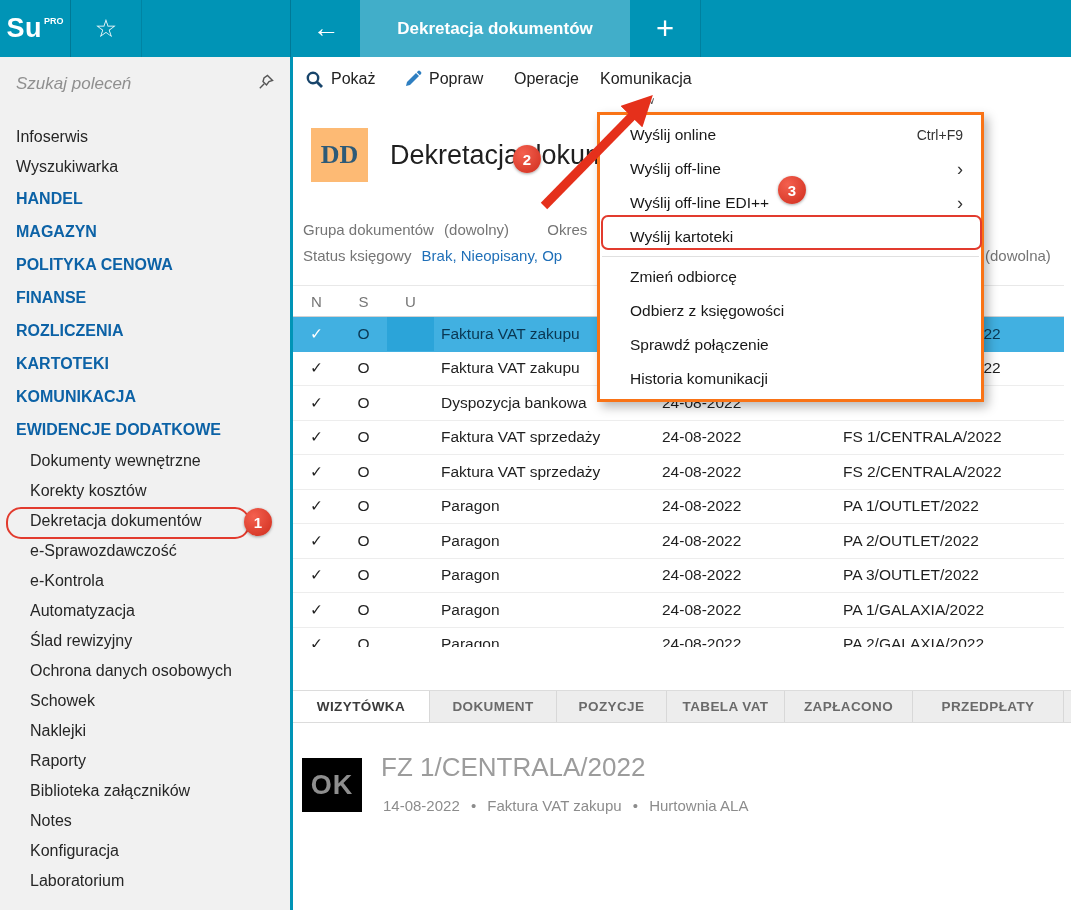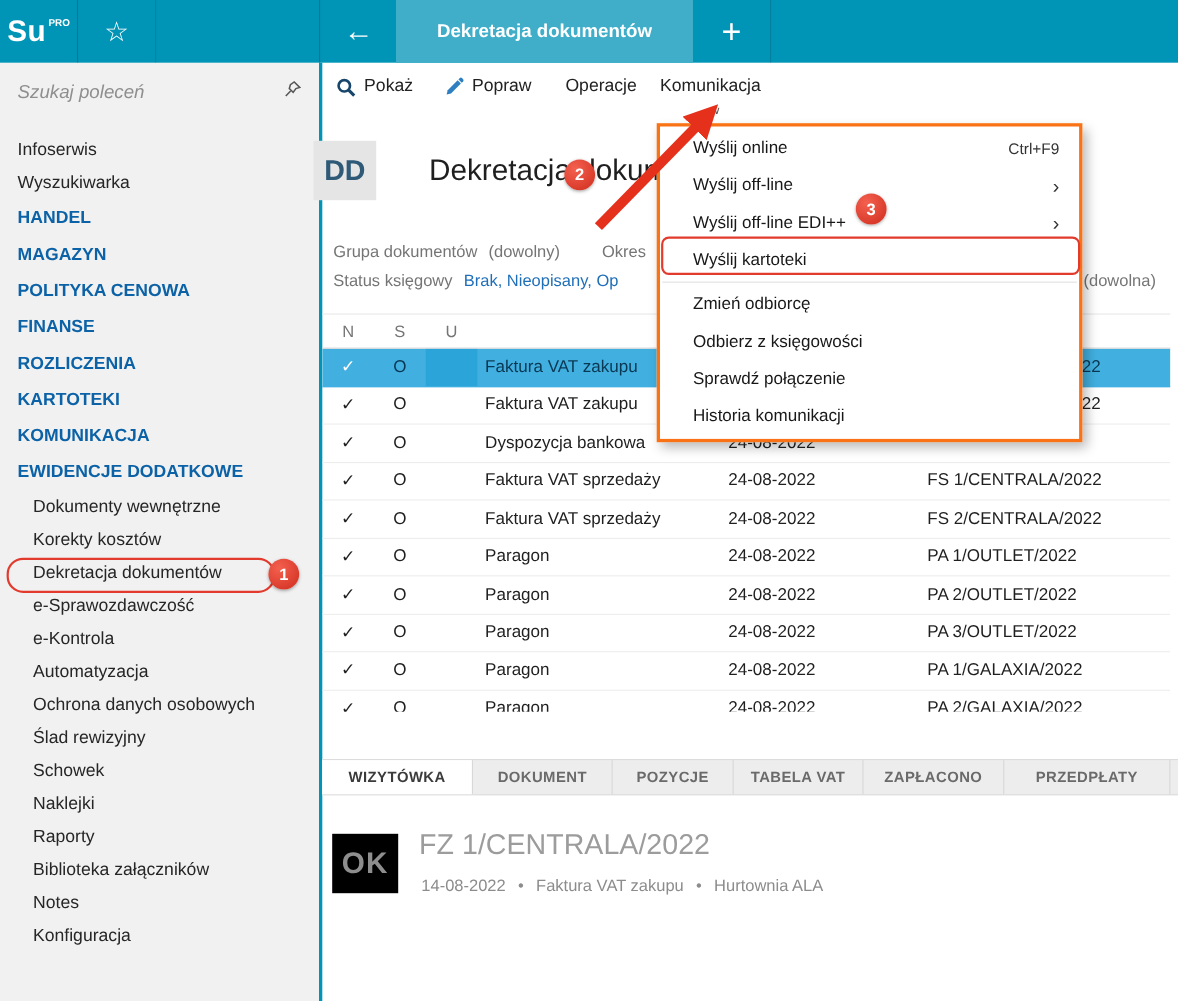--- a/index.html
+++ b/index.html
@@ -34,8 +34,8 @@
   .tb-comm{left:600px;}
   .comm-chevron{position:absolute;left:648px;top:95px;font-size:10px;color:#555;}
   
-  .dd-badge{position:absolute;left:285px;top:128px;width:57px;height:54px;background:#e5e5e5;color:#2e5a77;
-            display:flex;align-items:center;justify-content:center;font-size:26px;font-weight:700;}
+  .dd-badge{position:absolute;left:311px;top:128px;width:57px;height:54px;background:#fdba74;color:#2e5a77;
+            display:flex;align-items:center;justify-content:center;font-size:26px;font-weight:700;font-family:Liberation Serif, serif;}
   .page-title{position:absolute;left:390px;top:140px;font-size:27px;color:#1f1f1f;}
   .filter-line1{position:absolute;left:303px;top:221px;font-size:15px;color:#757575;}
   .filter-extra{margin-left:34px;}

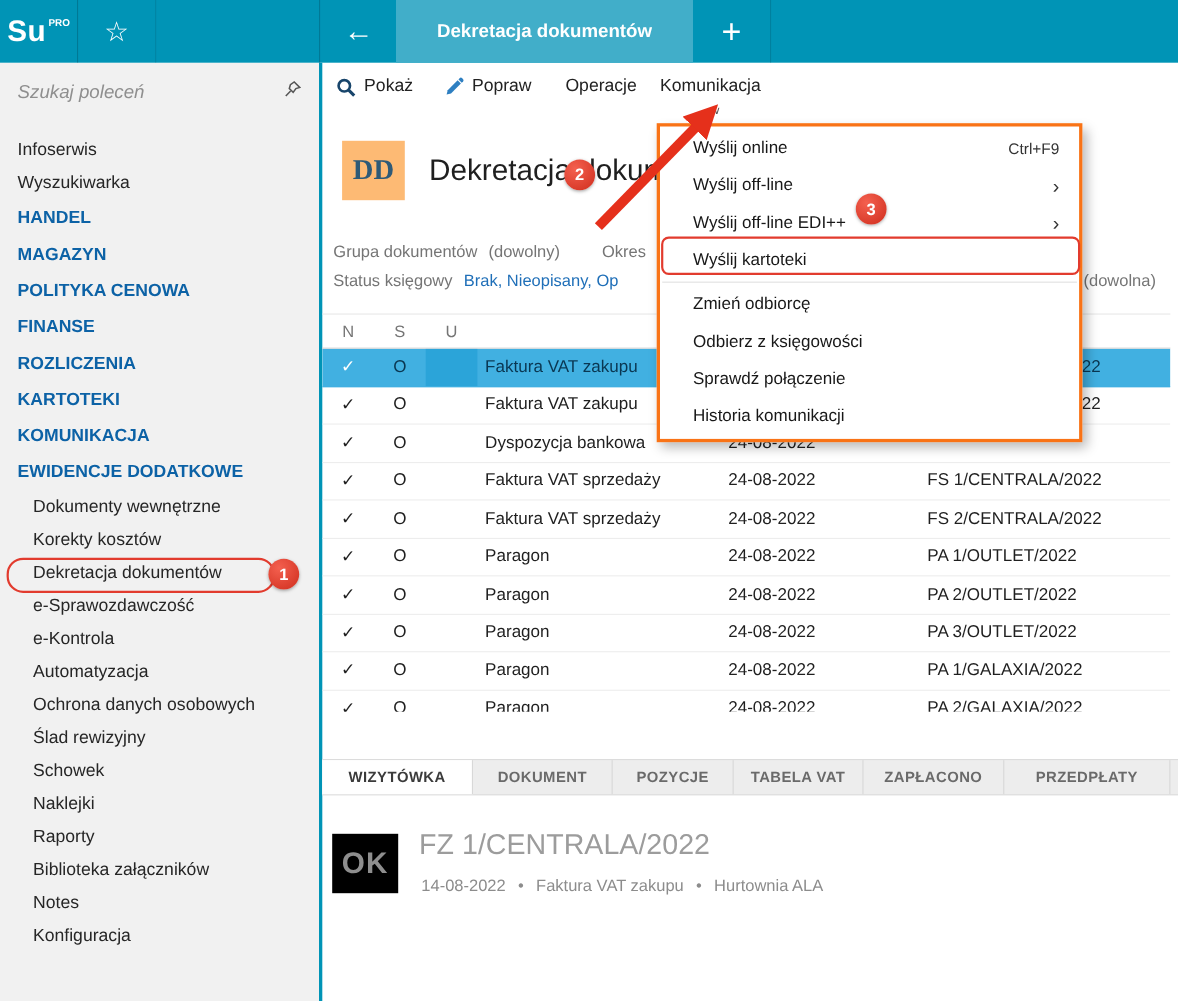--- a/index.html
+++ b/index.html
@@ -144,8 +144,8 @@
       <div class="nav-item nav-sub">e-Sprawozdawczość</div>
       <div class="nav-item nav-sub">e-Kontrola</div>
       <div class="nav-item nav-sub">Automatyzacja</div>
+      <div class="nav-item nav-sub">Ślad rewizyjny</div>
       <div class="nav-item nav-sub">Ochrona danych osobowych</div>
-      <div class="nav-item nav-sub">Ślad rewizyjny</div>
       <div class="nav-item nav-sub">Schowek</div>
       <div class="nav-item nav-sub">Naklejki</div>
       <div class="nav-item nav-sub">Raporty</div>

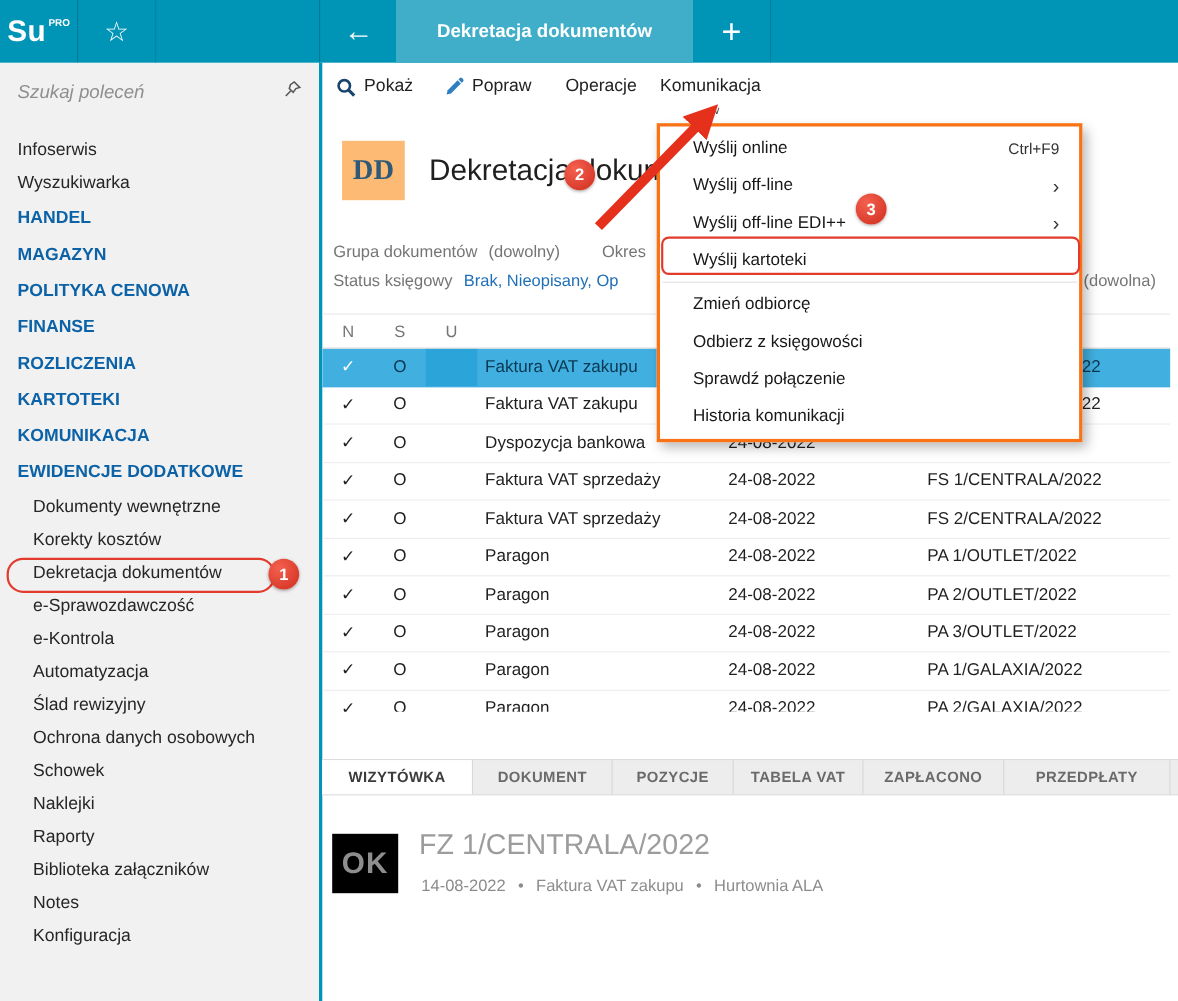--- a/index.html
+++ b/index.html
@@ -152,6 +152,7 @@
       <div class="nav-item nav-sub">Biblioteka załączników</div>
       <div class="nav-item nav-sub">Notes</div>
       <div class="nav-item nav-sub">Konfiguracja</div>
+      <div class="nav-item nav-sub">Laboratorium</div>
     </div>
   </div>
   <div class="vline"></div>

